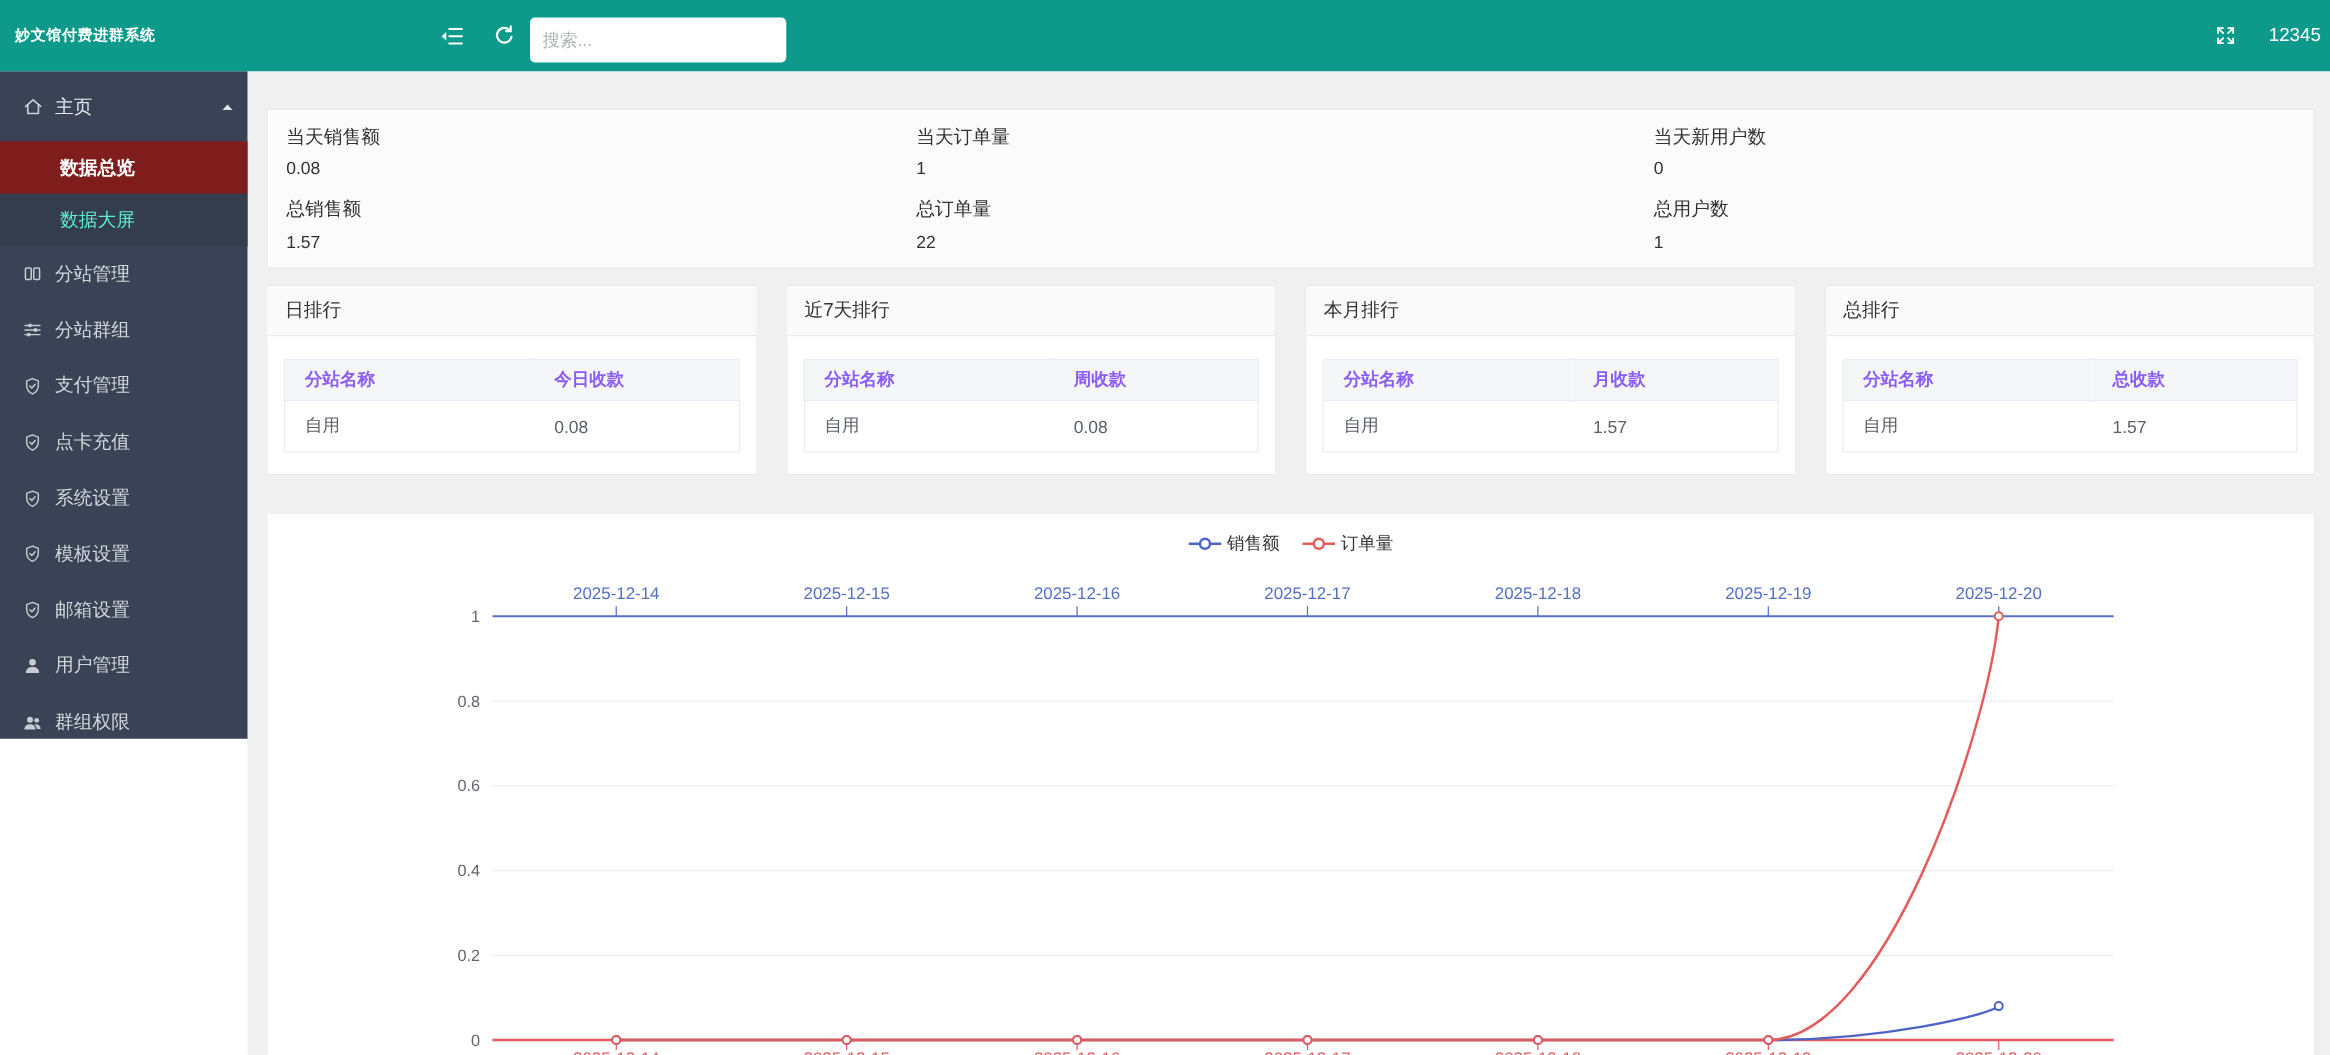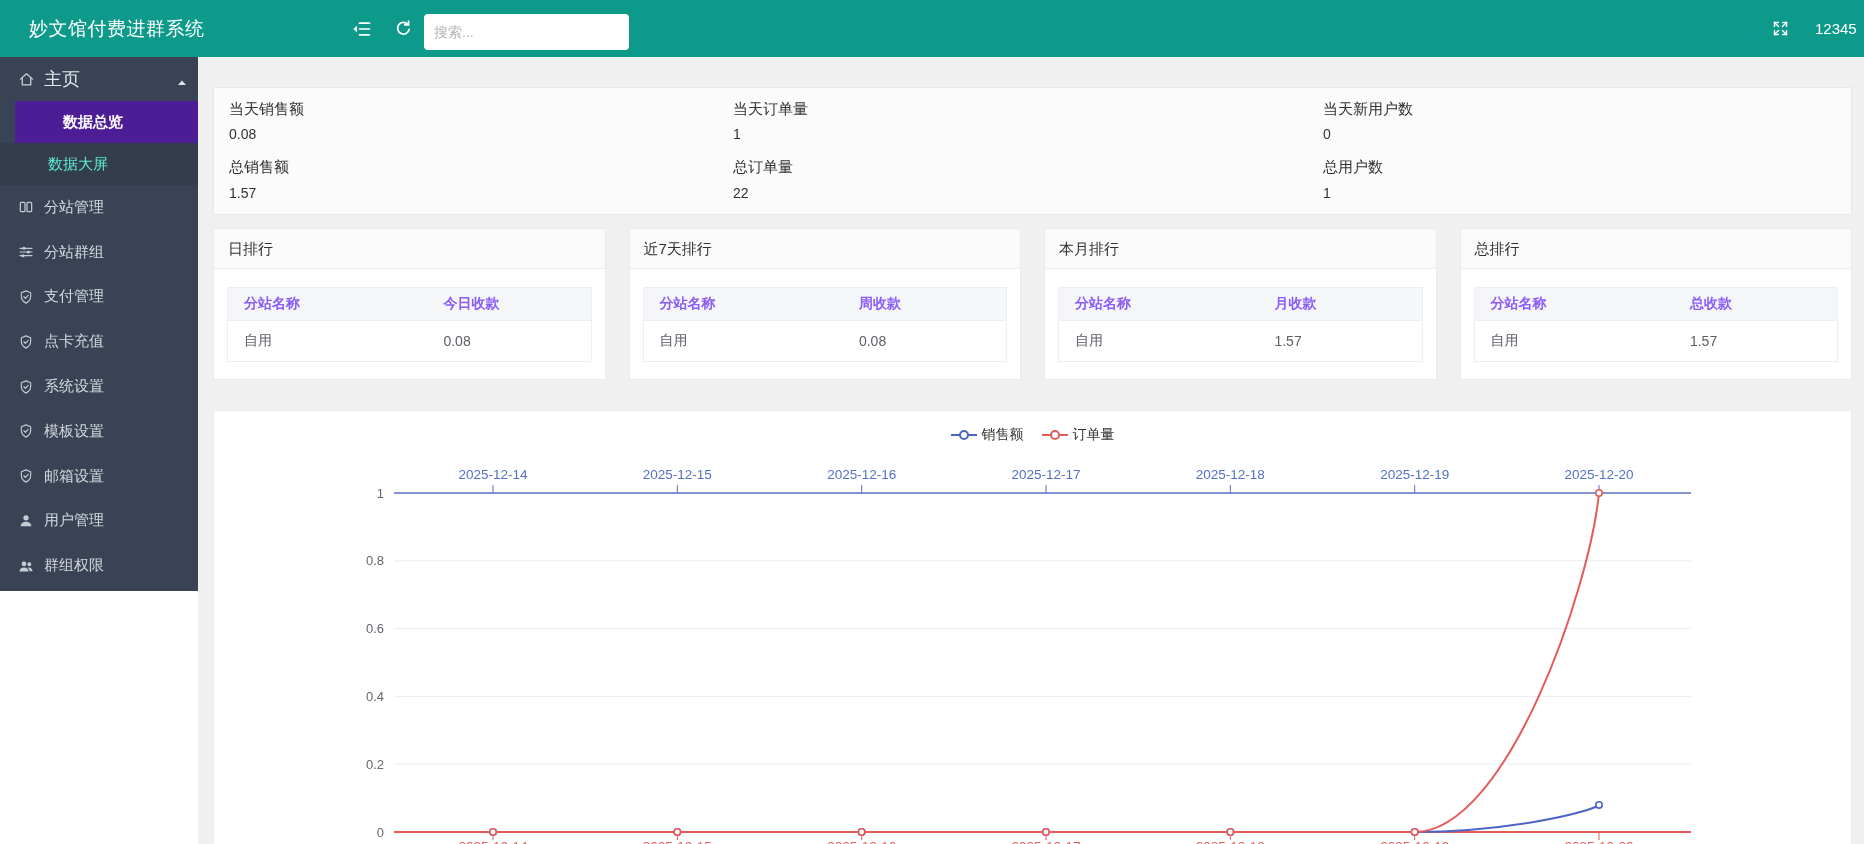--- a/index.html
+++ b/index.html
@@ -9,8 +9,8 @@
 
   
   .header { position:absolute; left:0; top:0; width:1864px; height:57px; background:#0e9a8a; z-index:5; }
-  .app-title { position:absolute; left:29px; top:0; height:57px; line-height:57px;
-    color:#ffffff; font-size:19px; font-weight:normal; letter-spacing:0.5px; white-space:nowrap; }
+  .app-title { position:absolute; left:12px; top:0; height:57px; line-height:57px;
+    color:#ffffff; font-size:12px; font-weight:bold; letter-spacing:0.5px; white-space:nowrap; }
   .hd-ic { position:absolute; top:19px; width:20px; height:20px; color:#ffffff; cursor:pointer; }
   .hd-fold { left:352px; }
   .hd-refresh { left:394px; top:19px; }

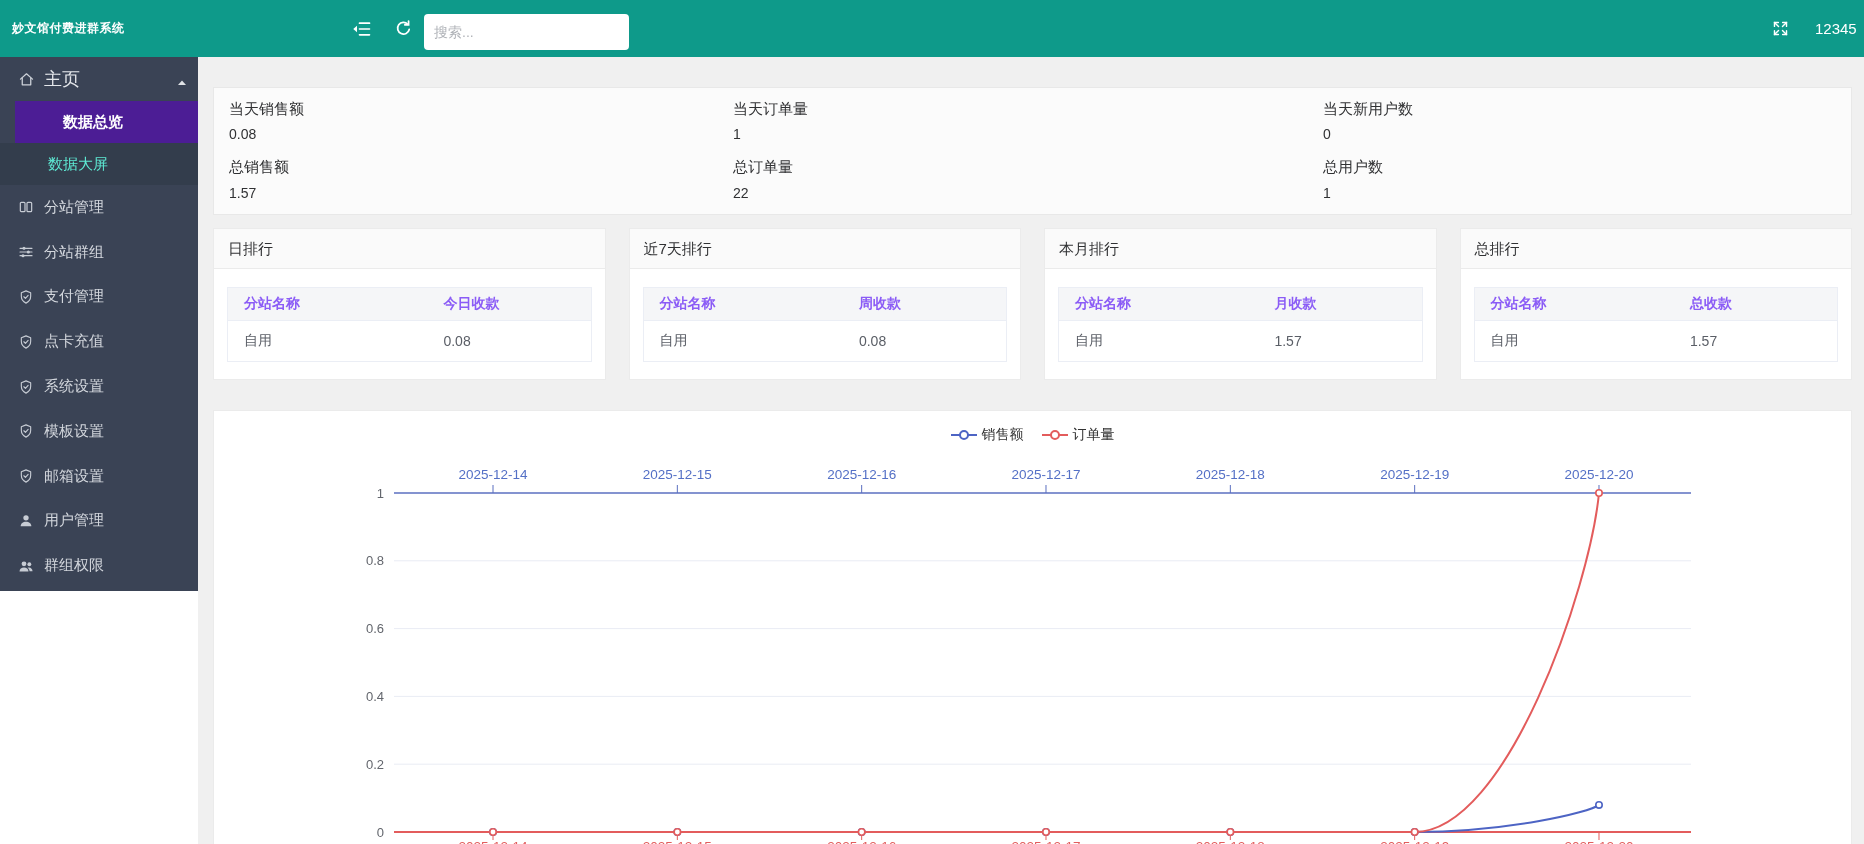--- a/index.html
+++ b/index.html
@@ -23,8 +23,8 @@
 
   
   .sidebar { position:absolute; left:0; top:57px; width:198px; height:534px; background:#3a4355; z-index:4; }
-  .sb-row { position:relative; display:flex; align-items:center; height:44px; padding-left:18px;
-    color:#e3e6ea; font-size:18px; cursor:pointer; }
+  .sb-row { position:relative; display:flex; align-items:center; height:56px; padding-left:18px;
+    color:#e3e6ea; font-size:15px; cursor:pointer; }
   .sb-row .ic { display:inline-flex; width:17px; height:17px; margin-right:9px; color:#cdd2d9; align-items:center; }
   .sb-caret { position:absolute; right:10px; top:50%; transform:translateY(-50%); color:#dfe2e6; width:12px; height:12px; }
   .sb-sub { height:42px; padding-left:48px; background:#333d4c; color:#5eead4; font-size:15px;

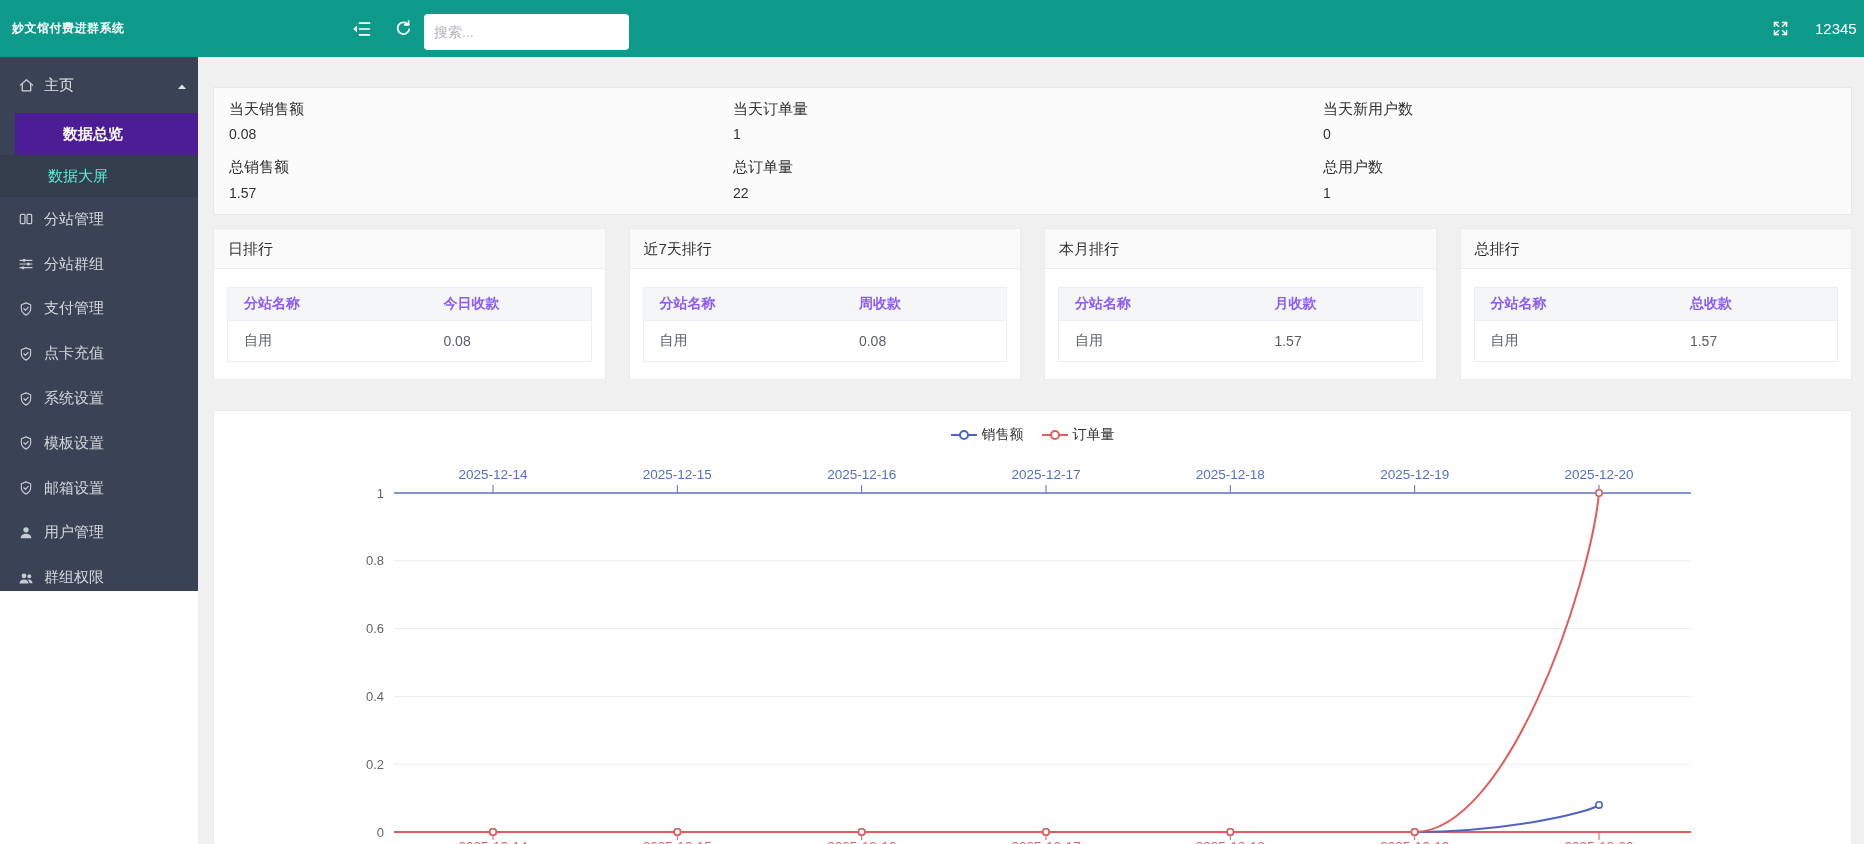--- a/index.html
+++ b/index.html
@@ -29,7 +29,7 @@
   .sb-caret { position:absolute; right:10px; top:50%; transform:translateY(-50%); color:#dfe2e6; width:12px; height:12px; }
   .sb-sub { height:42px; padding-left:48px; background:#333d4c; color:#5eead4; font-size:15px;
     display:flex; align-items:center; cursor:pointer; }
-  .sb-sub.active { background:#4c1d95; color:#ffffff; font-weight:bold;margin-left:15px; }
+  .sb-sub.active { background:#7f1d1d; color:#ffffff; font-weight:bold; }
   .sb-item { height:44.8px; display:flex; align-items:center; padding-left:18px; color:#d3d7dd;
     font-size:15px; cursor:pointer; }
   .sb-item .ic { display:inline-flex; width:16px; height:16px; margin-right:10px; color:#c7ccd4; }

